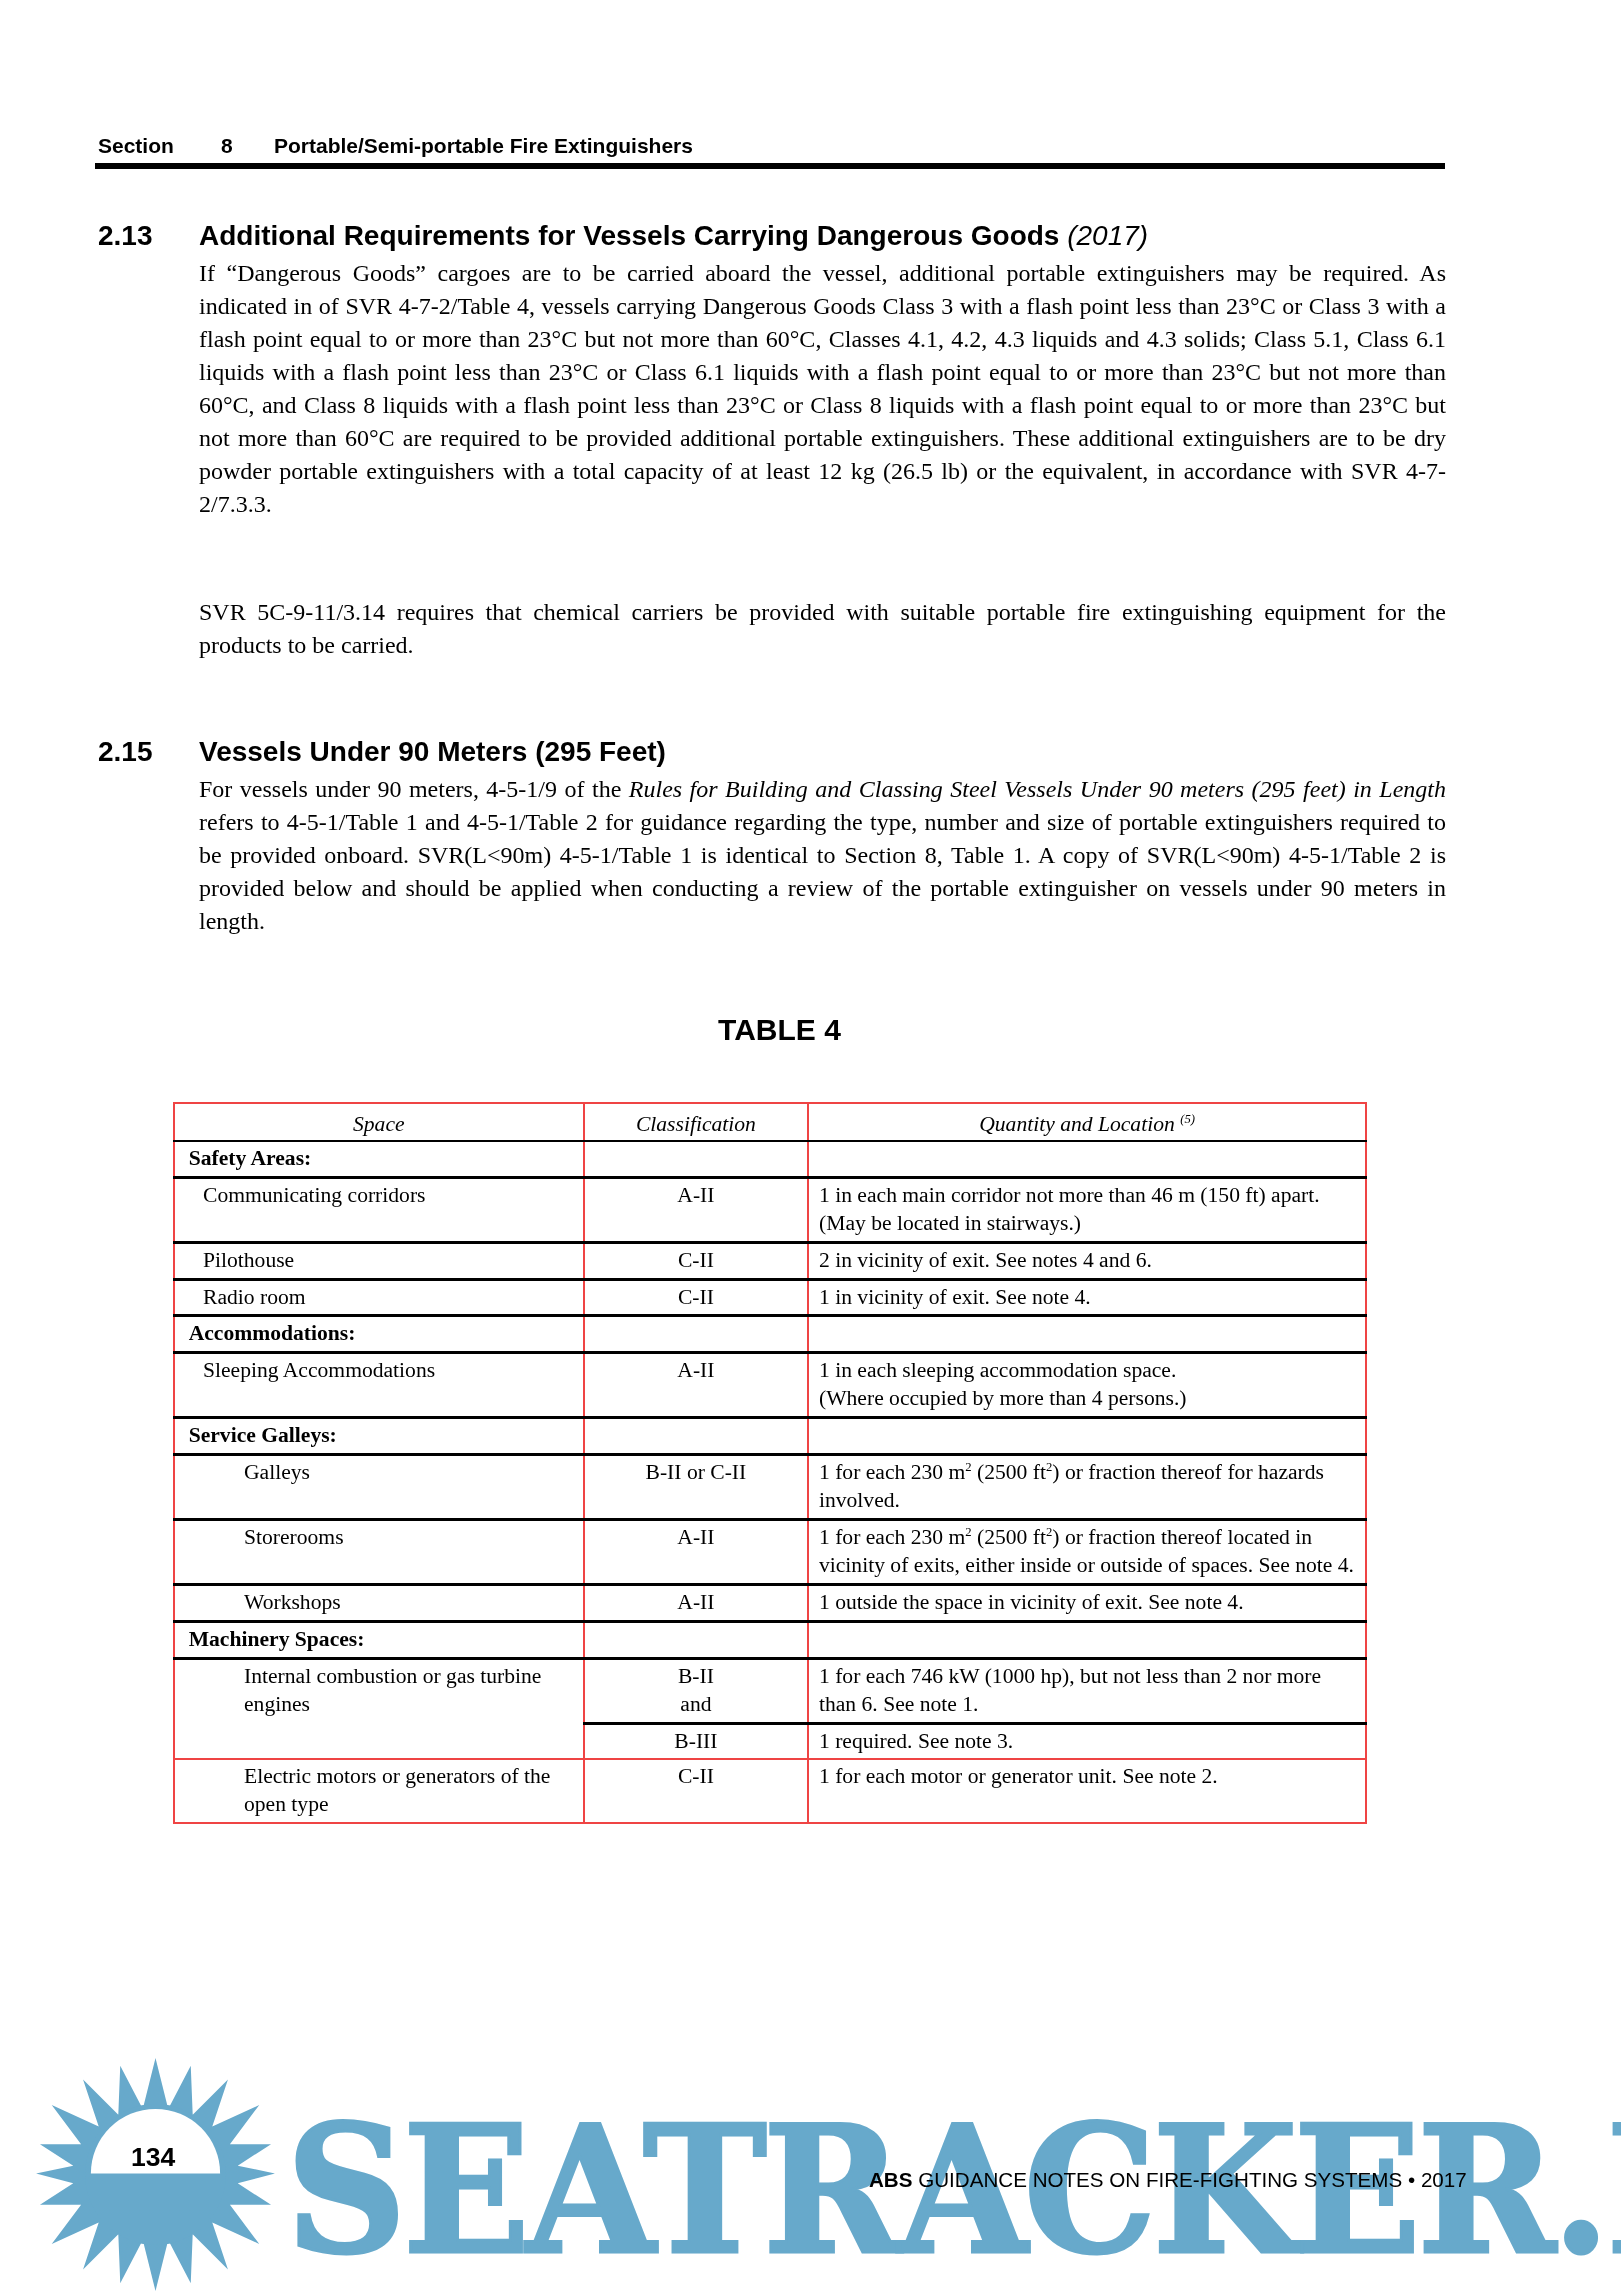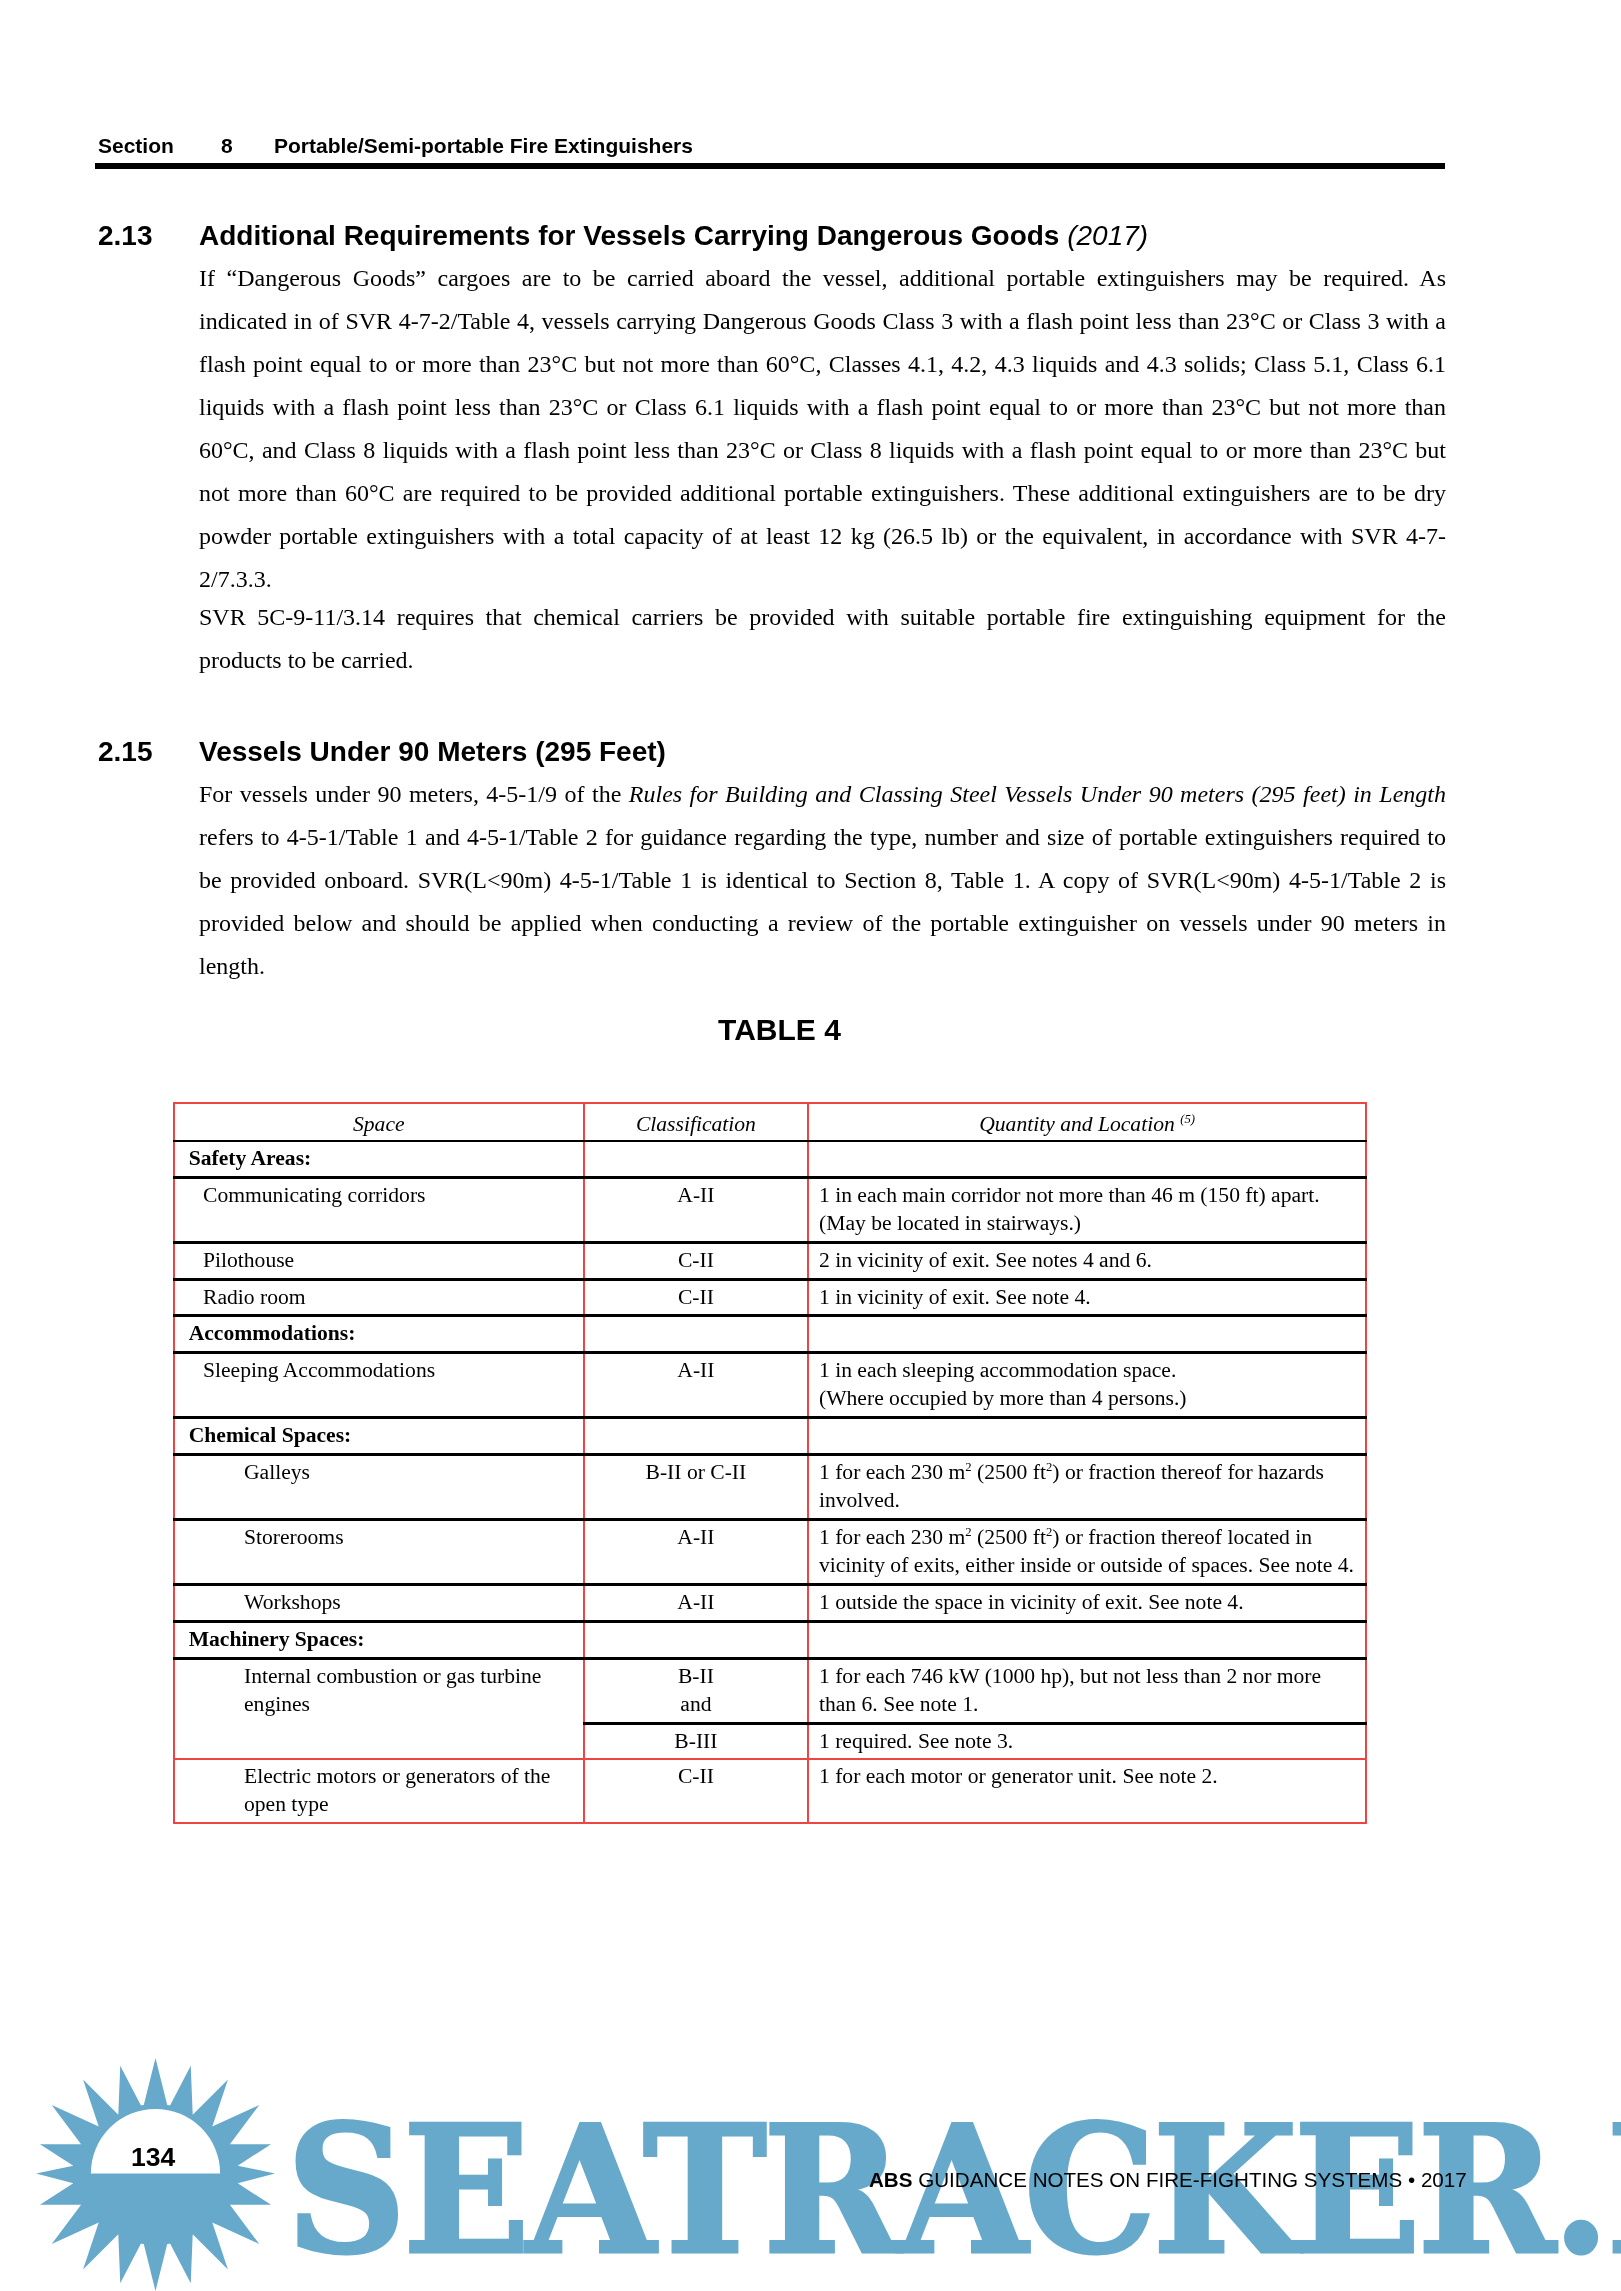--- a/index.html
+++ b/index.html
@@ -17,7 +17,7 @@
   .section { position: absolute; left: 98px; width: 1348px; }
   .sec-title { font-size: 28px; font-weight: bold; line-height: 35px; }
   .sec-title .sn { display: inline-block; width: 101px; }
-  .sec-body { margin-left: 101px; font-size: 24px; line-height: 43px; text-align: justify; margin-top: 3.9px; }
+  .sec-body { margin-left: 101px; font-size: 24px; line-height: 33px; text-align: justify; margin-top: 3.9px; }
 
   .tbl-caption { position: absolute; left: 167px; width: 1225px; text-align: center; font-weight: bold; }
   .tbl-caption .t1 { font-size: 30px; line-height: 37px; }

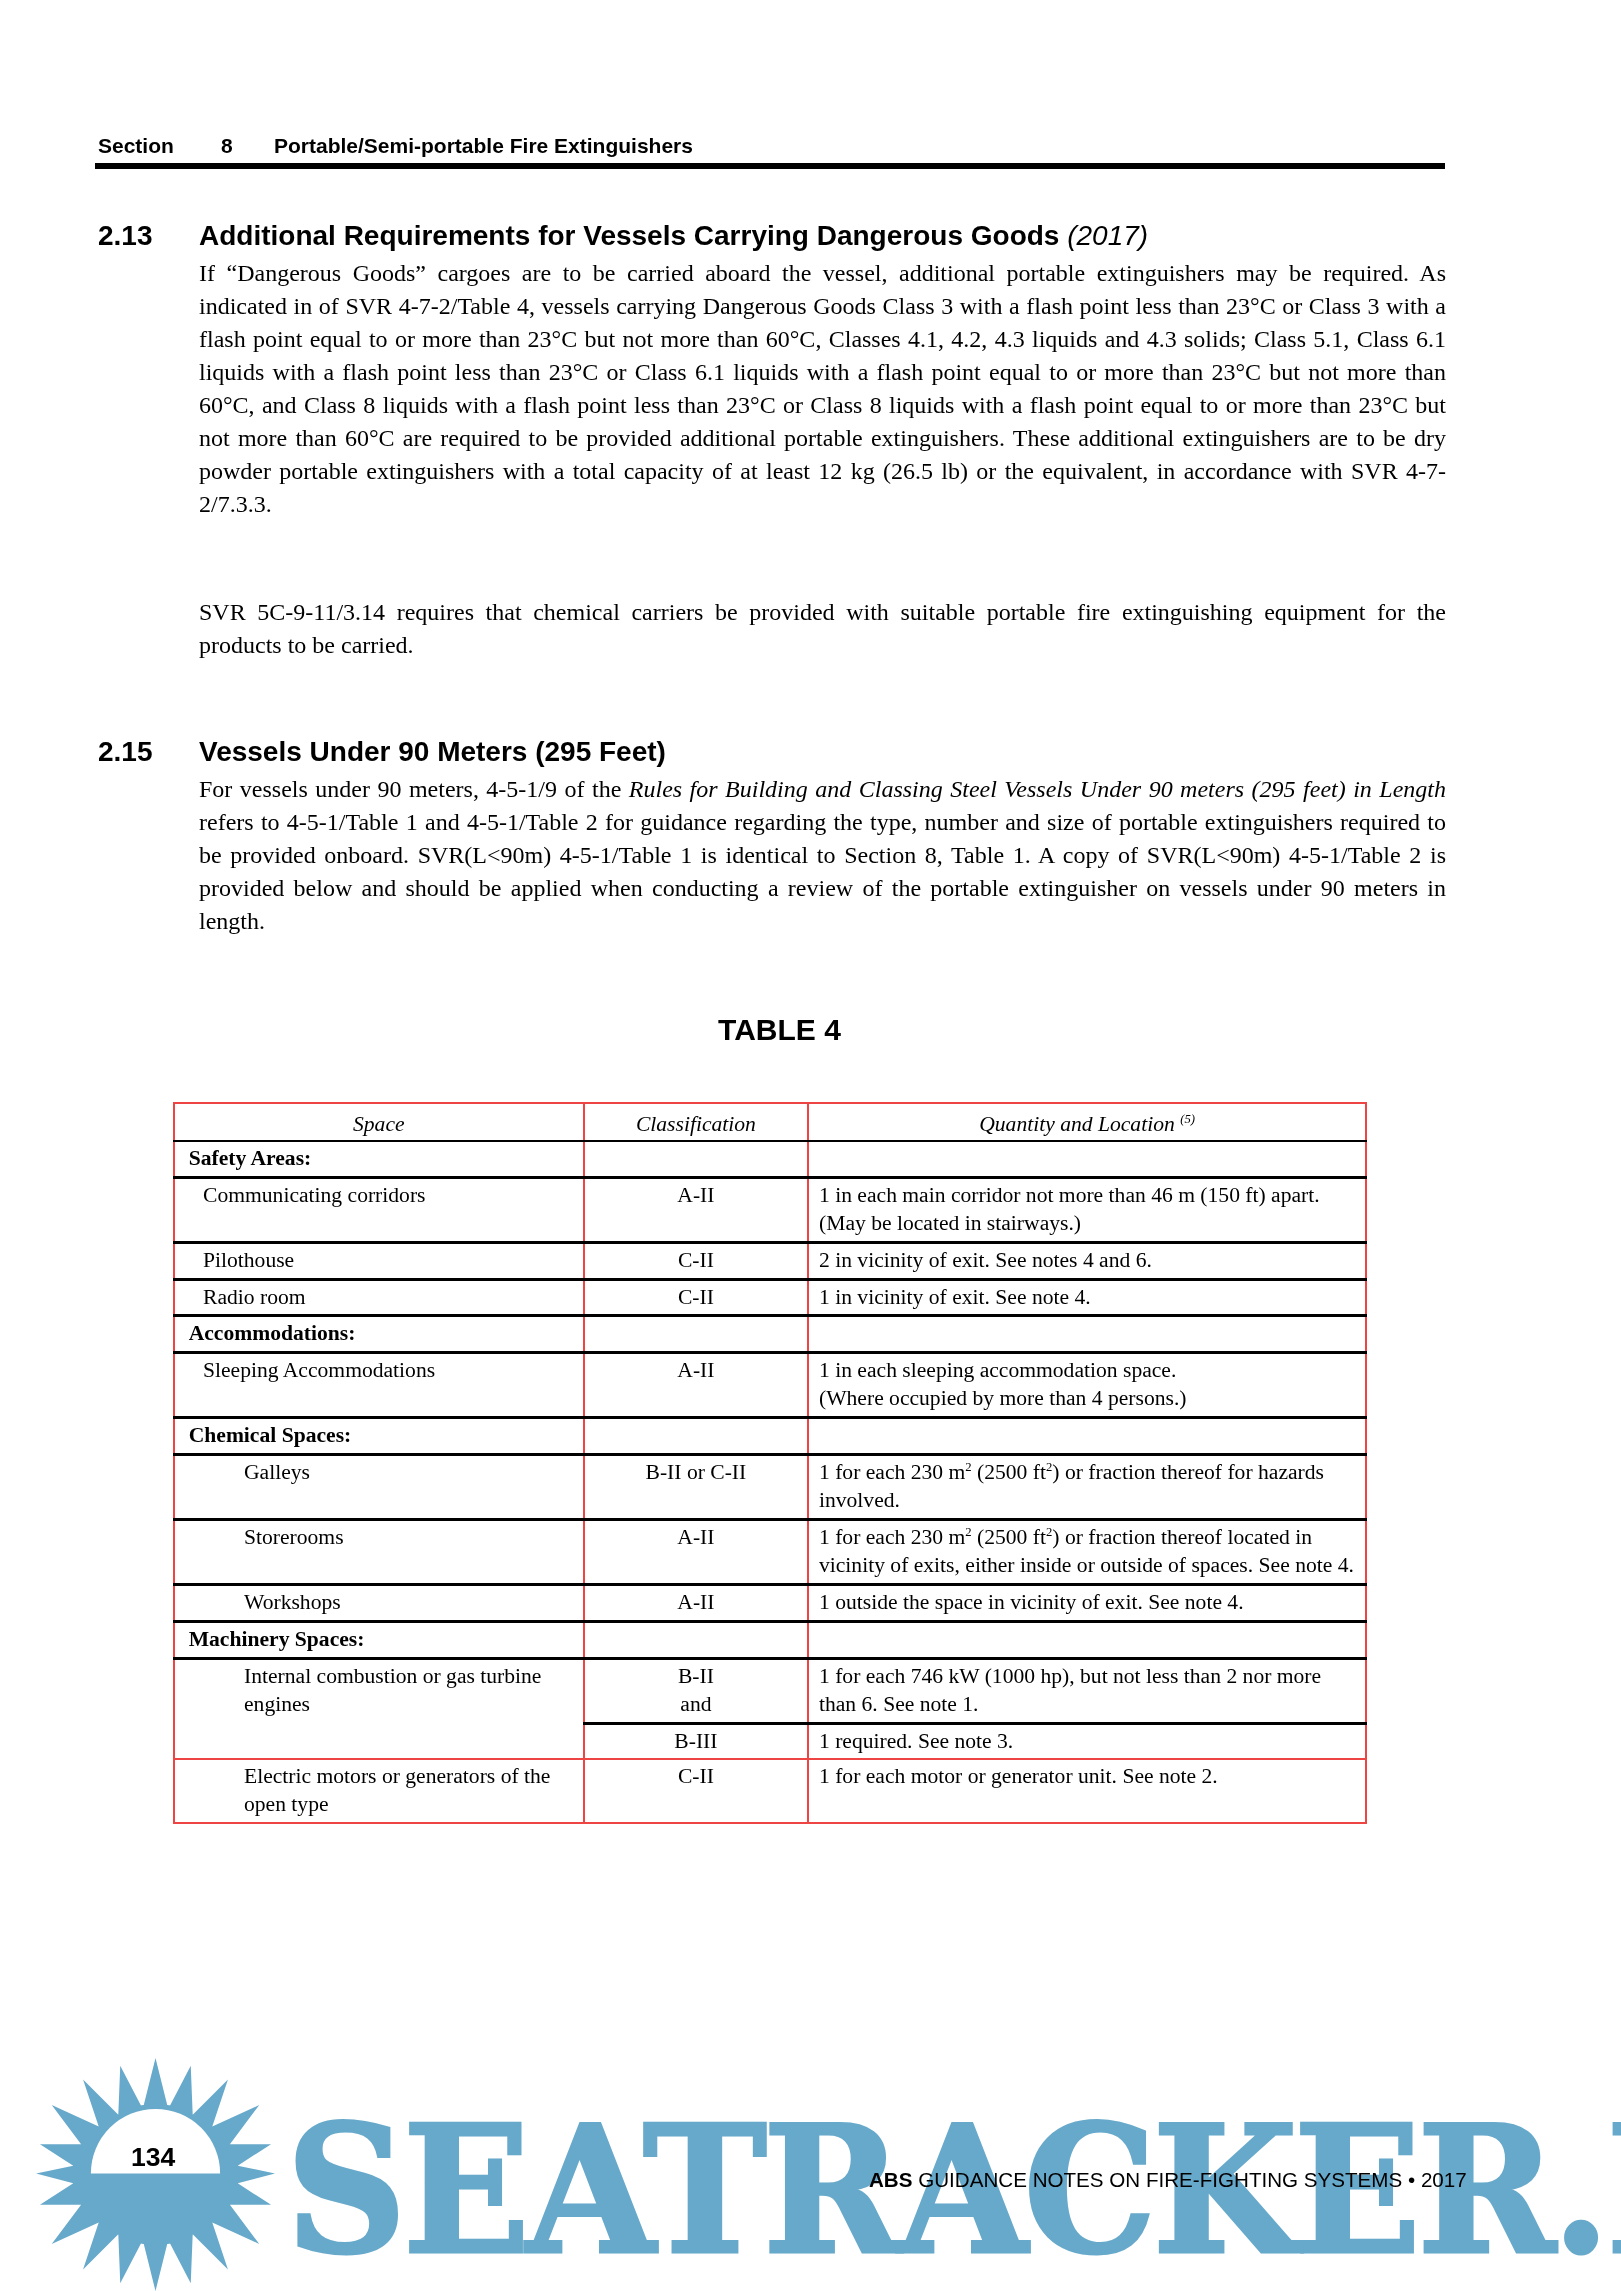--- a/index.html
+++ b/index.html
@@ -122,7 +122,7 @@
         </td>
   </tr>
   <tr class="thick">
-    <td class="cat">Chemical Spaces:</td>
+    <td class="cat">Service Galleys:</td>
         <td></td>
         <td></td>
   </tr>

